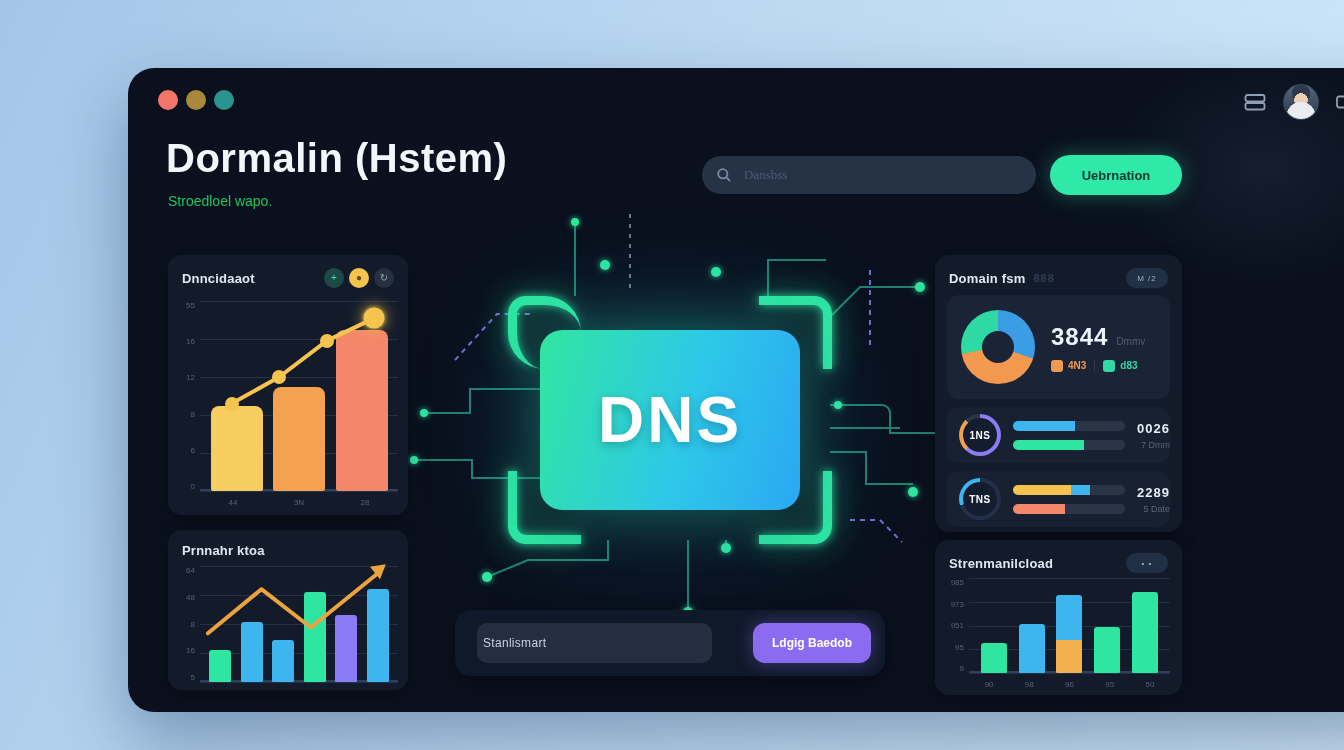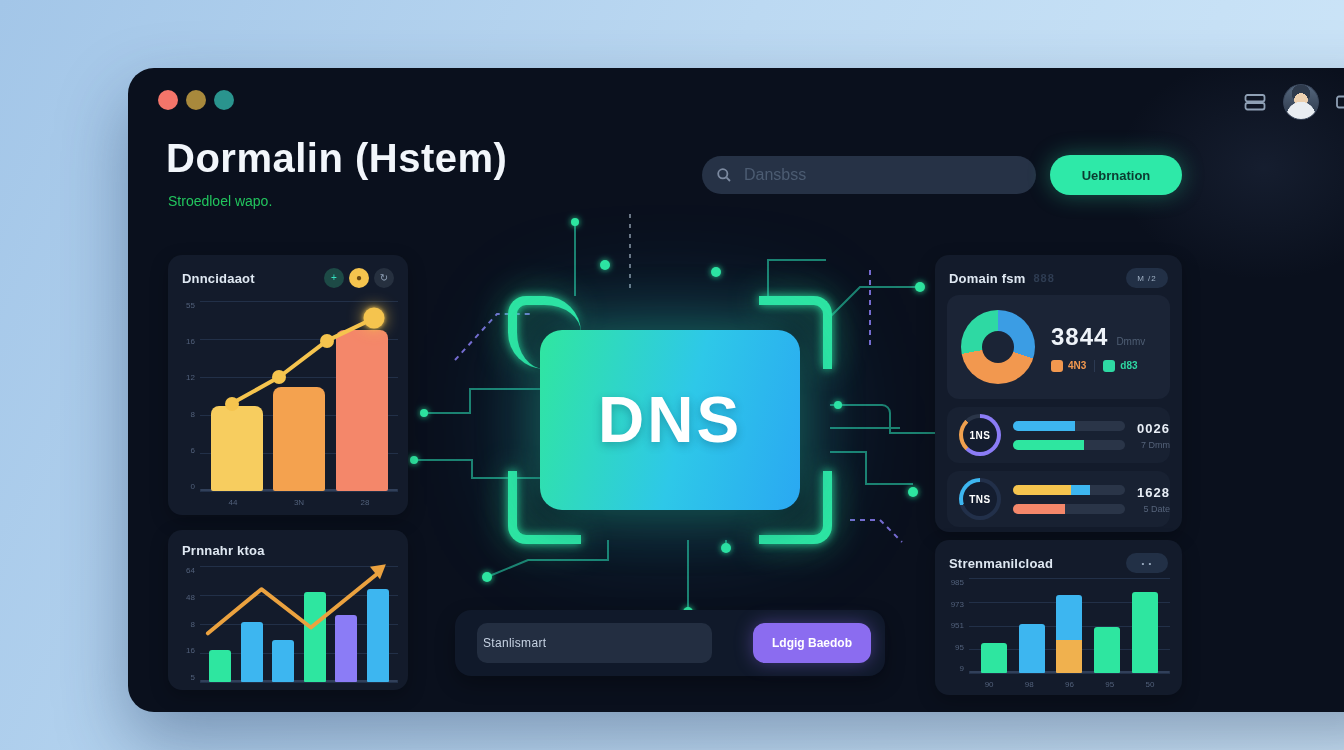--- a/index.html
+++ b/index.html
@@ -46,7 +46,7 @@
   }
   .search input{
     flex:1;background:transparent;border:none;outline:none;
-    color:#c9d6e6;font-size:16px;font-family:Liberation Sans, sans-serif;
+    color:#c9d6e6;font-size:13px;font-family:Liberation Serif, serif;
   }
   .search input::placeholder{color:#4c5c72;}
   .btn-primary{

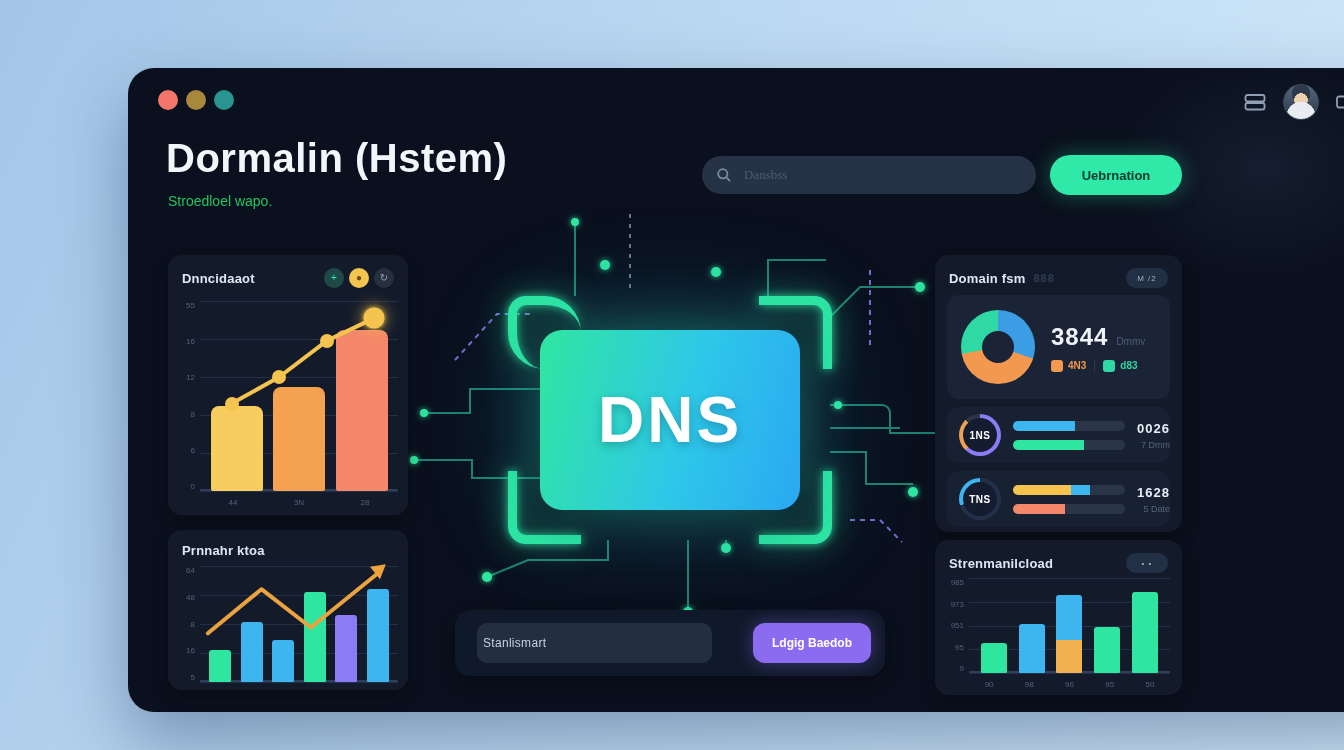--- a/index.html
+++ b/index.html
@@ -414,7 +414,7 @@
             </div>
           </div>
           <div class="row-stats">
-            <div class="v">1628</div>
+            <div class="v">2289</div>
             <div class="s">5 Date</div>
           </div>
         </div>

